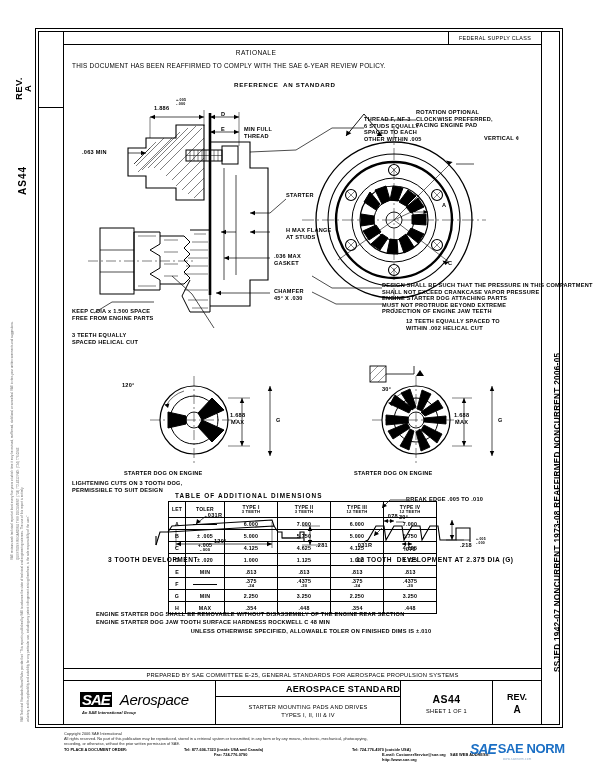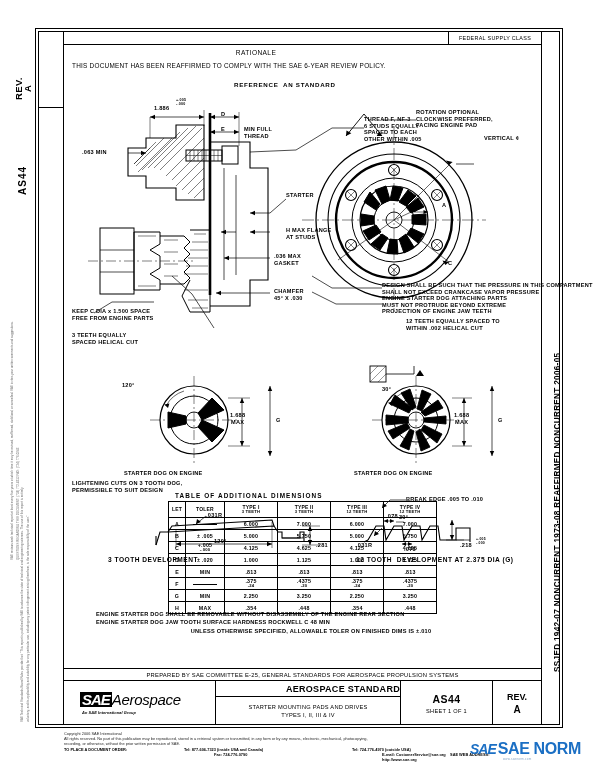--- a/index.html
+++ b/index.html
@@ -100,7 +100,7 @@
   .sae-logo{position:absolute;left:16px;top:11px;display:flex;align-items:baseline;}
   .sae-mark{font-size:15px;font-weight:bold;font-style:italic;letter-spacing:-1px;
             background:#000;color:#fff;padding:0 2px;line-height:15px;}
-  .sae-aero{font-size:15px;font-style:italic;letter-spacing:-0.3px;line-height:15px;}
+  .sae-aero{font-size:15px;font-style:italic;letter-spacing:-0.3px;line-height:15px;padding-left:8px;}
   .sae-sub{position:absolute;left:18px;top:29px;font-size:3.9px;font-style:italic;font-weight:bold;letter-spacing:0.1px;}
 
   

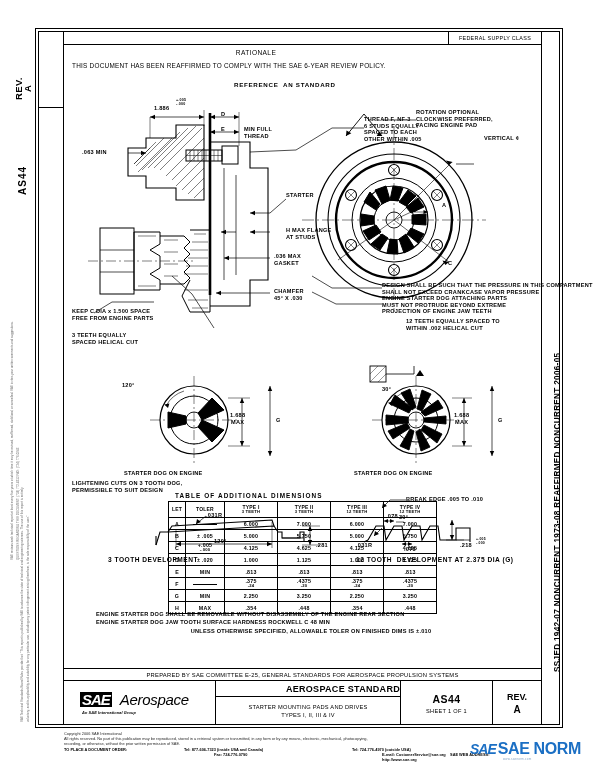--- a/index.html
+++ b/index.html
@@ -114,7 +114,7 @@
   
   .wm{position:absolute;left:470px;top:742px;display:flex;align-items:center;}
   .wm-s{font-size:14px;font-weight:bold;font-style:italic;color:#1b6fc4;letter-spacing:-1px;line-height:14px;}
-  .wm-t{font-size:16px;font-weight:bold;color:#1b6fc4;letter-spacing:-0.4px;line-height:14px;margin-left:2px;}
+  .wm-t{font-size:13px;font-weight:bold;color:#1b6fc4;letter-spacing:-0.4px;line-height:14px;margin-left:2px;}
   .wm-u{position:absolute;left:503px;top:757px;font-size:3px;color:#8aa7c4;letter-spacing:0.2px;}
 
   

